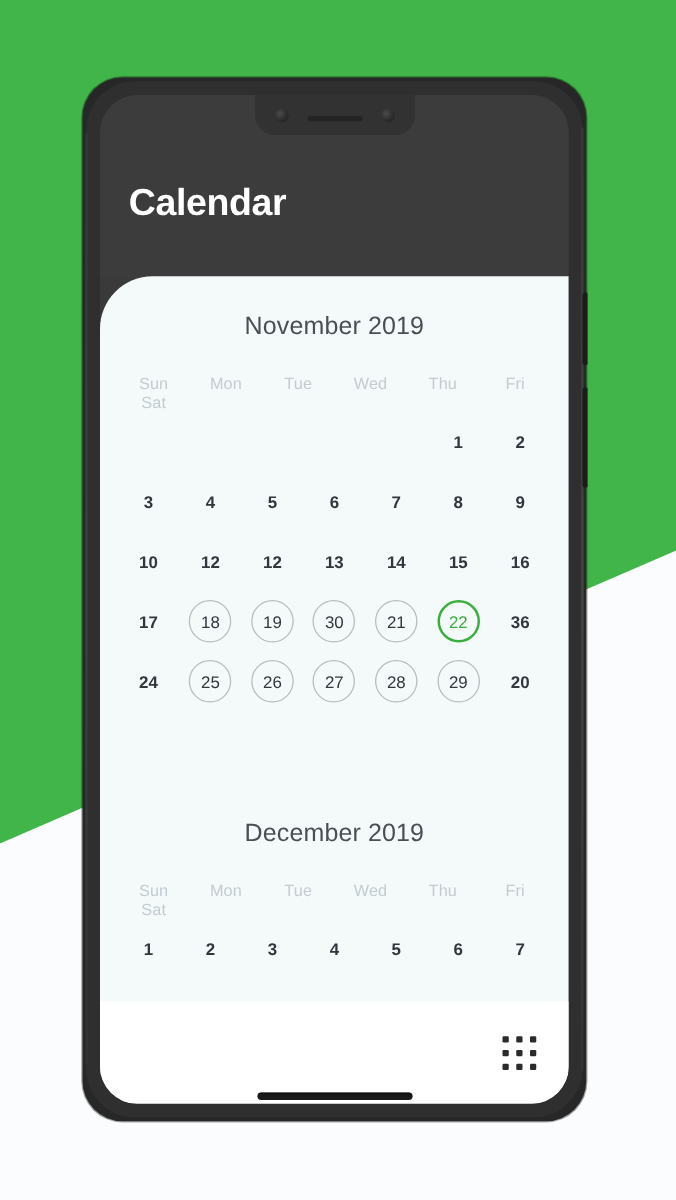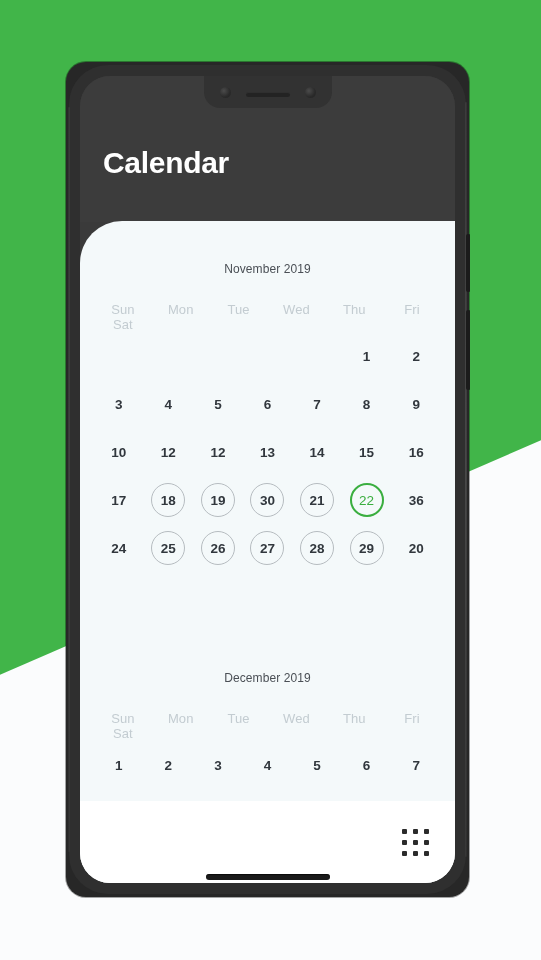--- a/index.html
+++ b/index.html
@@ -44,7 +44,7 @@
     width: 403px;
     height: 835px;
     background: #272727;
-    border-radius: 20px;
+    border-radius: 32px;
     box-shadow: 0 0 0 1px rgba(0,0,0,0.35);
   }
   .phone-inner-ring {

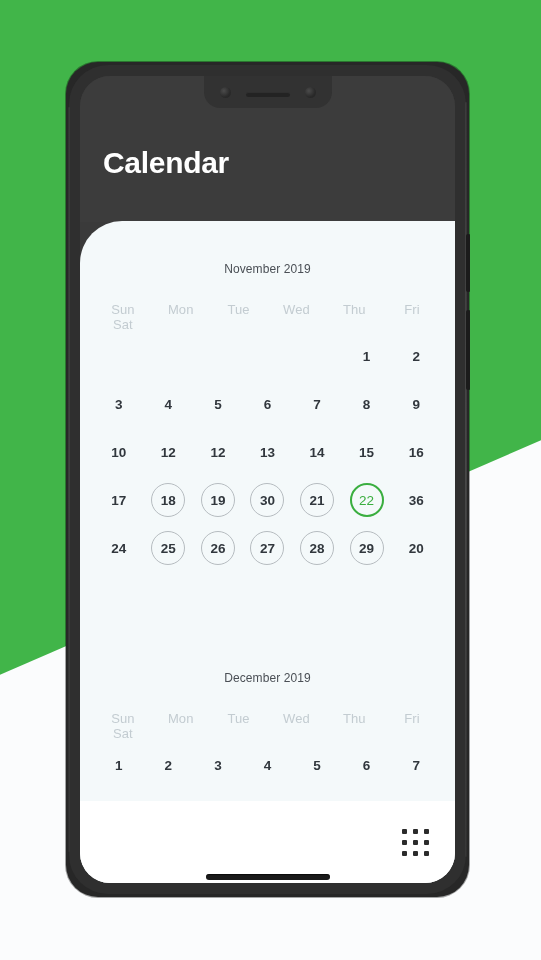--- a/index.html
+++ b/index.html
@@ -177,9 +177,9 @@
 
   .month-title {
     text-align: center;
-    font-size: 12px;
+    font-size: 20px;
     color: #4a4f55;
-    padding-top: 41px;
+    padding-top: 29px;
     padding-bottom: 0;
     letter-spacing: 0.1px;
   }

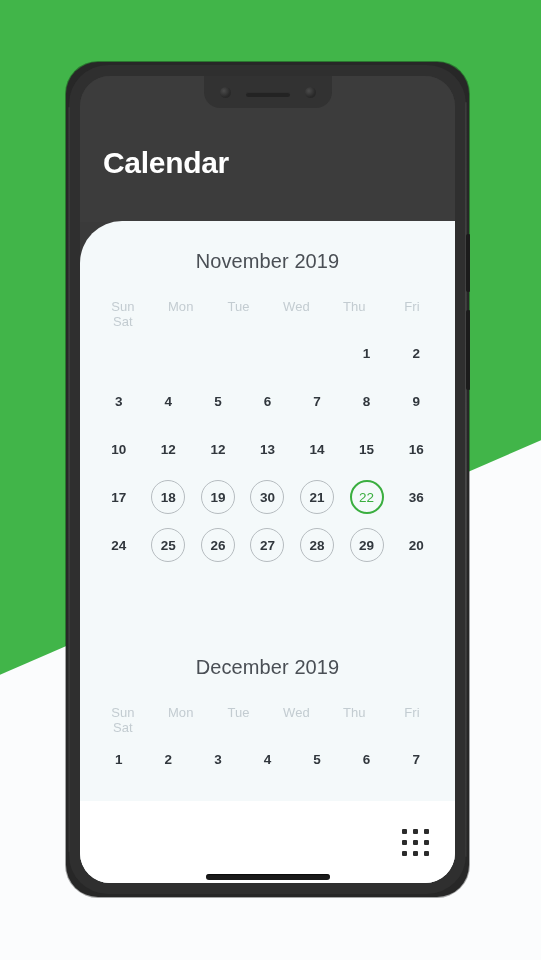--- a/index.html
+++ b/index.html
@@ -221,7 +221,7 @@
   }
   .daynum.ringed {
     border: 1.4px solid #b6bcc0;
-    font-weight: bold;
+    font-weight: normal;
   }
   .daynum.today {
     border: 2px solid #3aae3f;

